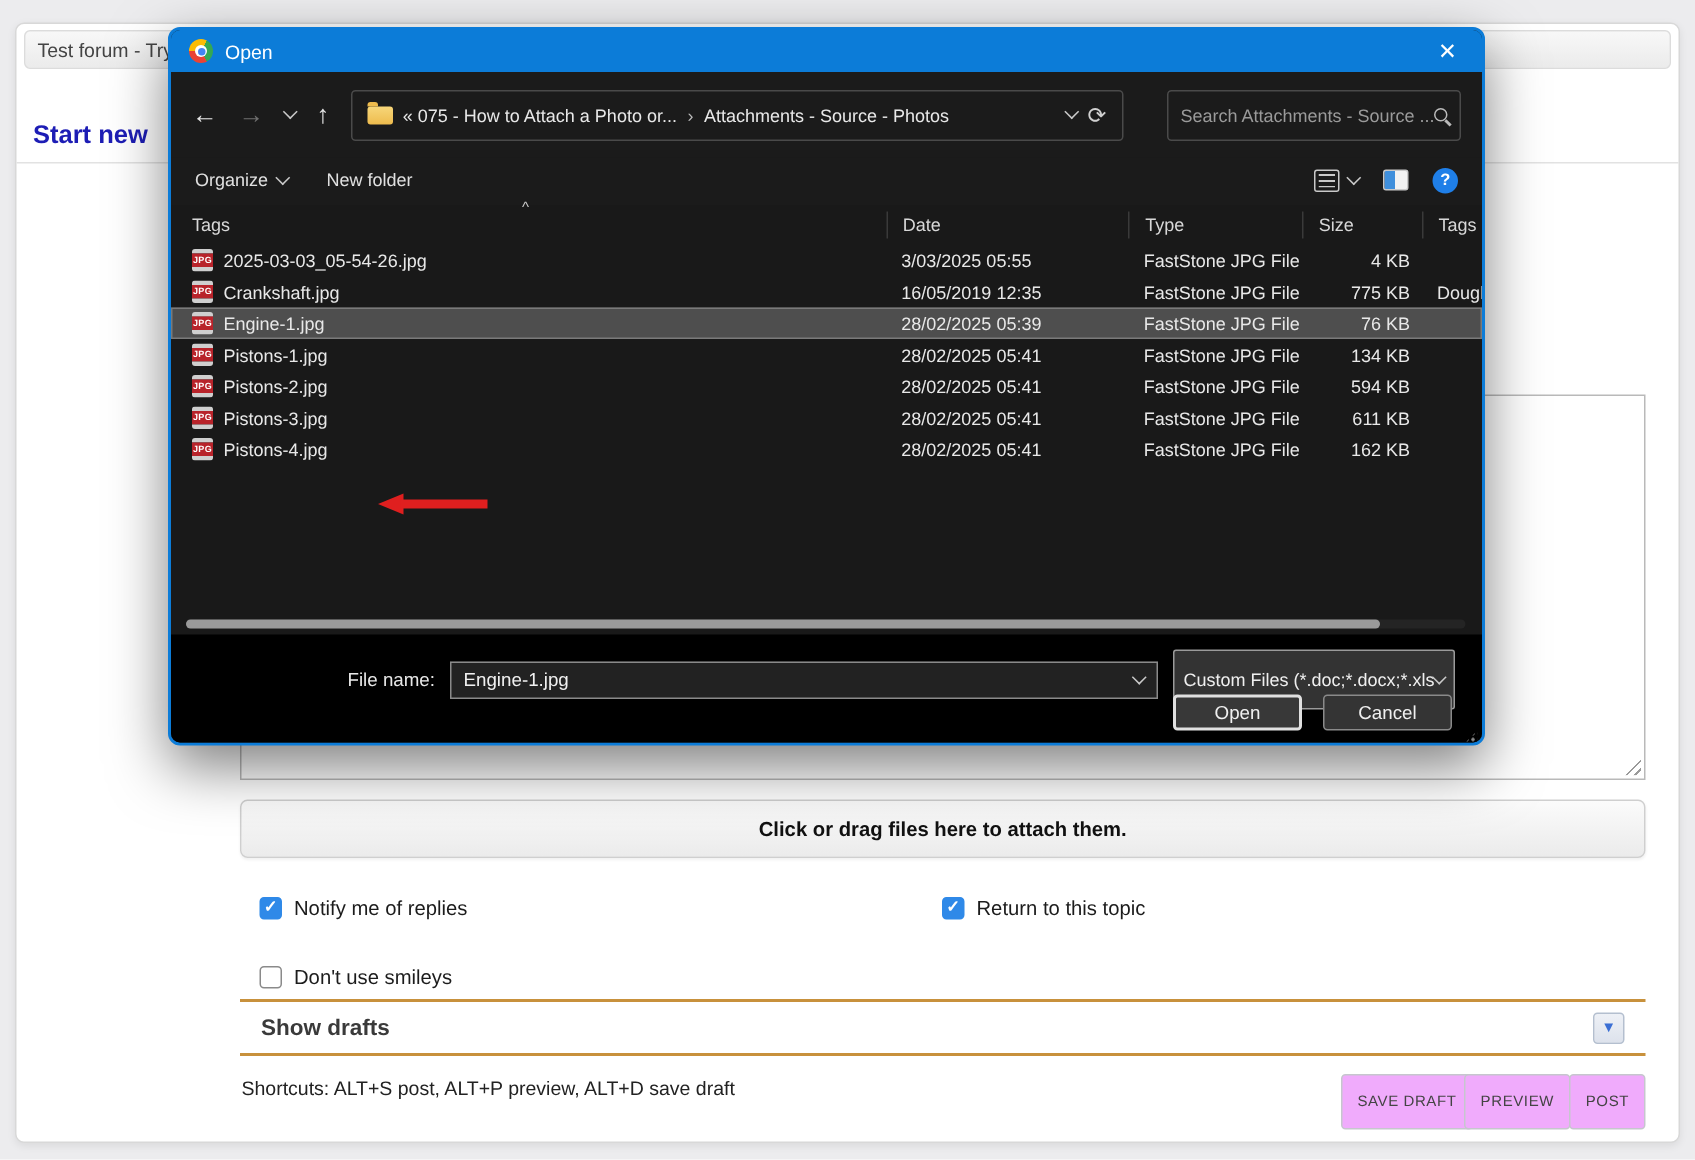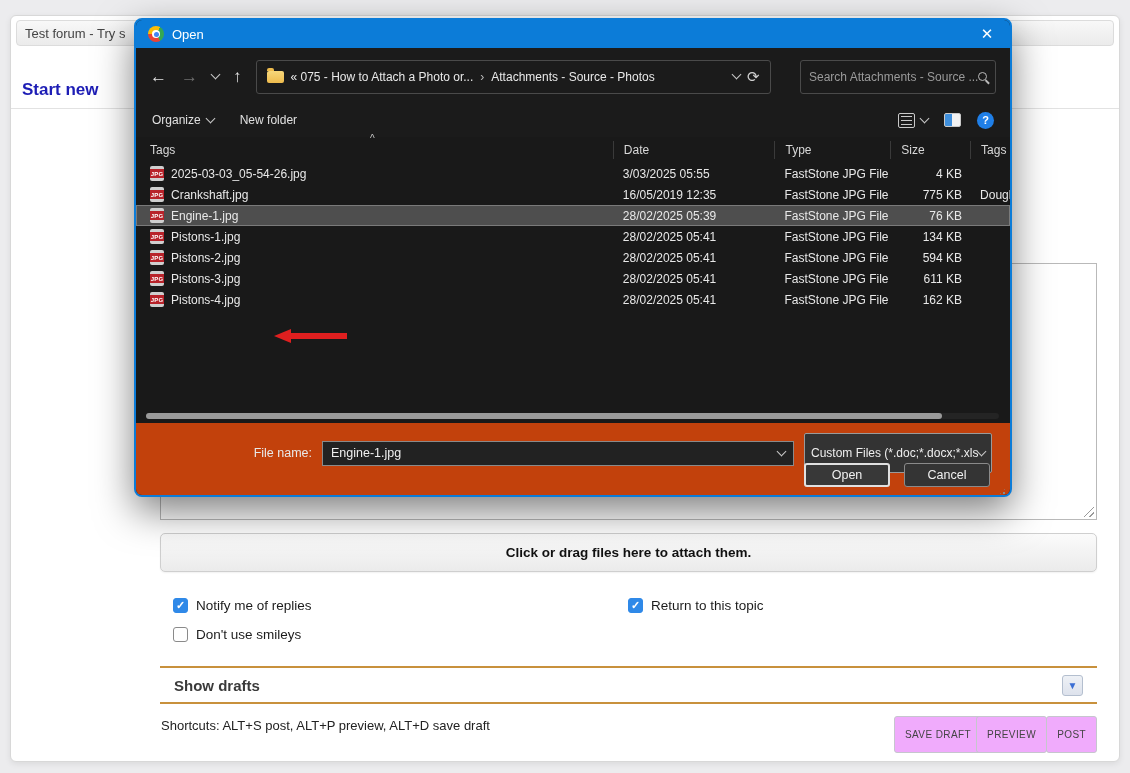--- a/index.html
+++ b/index.html
@@ -42,7 +42,7 @@
 
   
   .dialog { left:112px; top:18px; width:878px; height:479px; background:#1b1b1b;
-    border:2px solid #0c7cd8; border-radius:8px; box-shadow:0 14px 38px rgba(0,0,0,.5); z-index:10; overflow:hidden;margin-left:22px; }
+    border:2px solid #0c7cd8; border-radius:8px; box-shadow:0 14px 38px rgba(0,0,0,.5); z-index:10; overflow:hidden; }
   .titlebar { height:28px; background:#0c7cd8; display:flex; align-items:center; padding:0 12px; gap:8px; }
   .title-text { color:#fff; font-size:13px; }
   .close-x { margin-left:auto; color:#fff; font-size:15px; width:22px; text-align:center; }

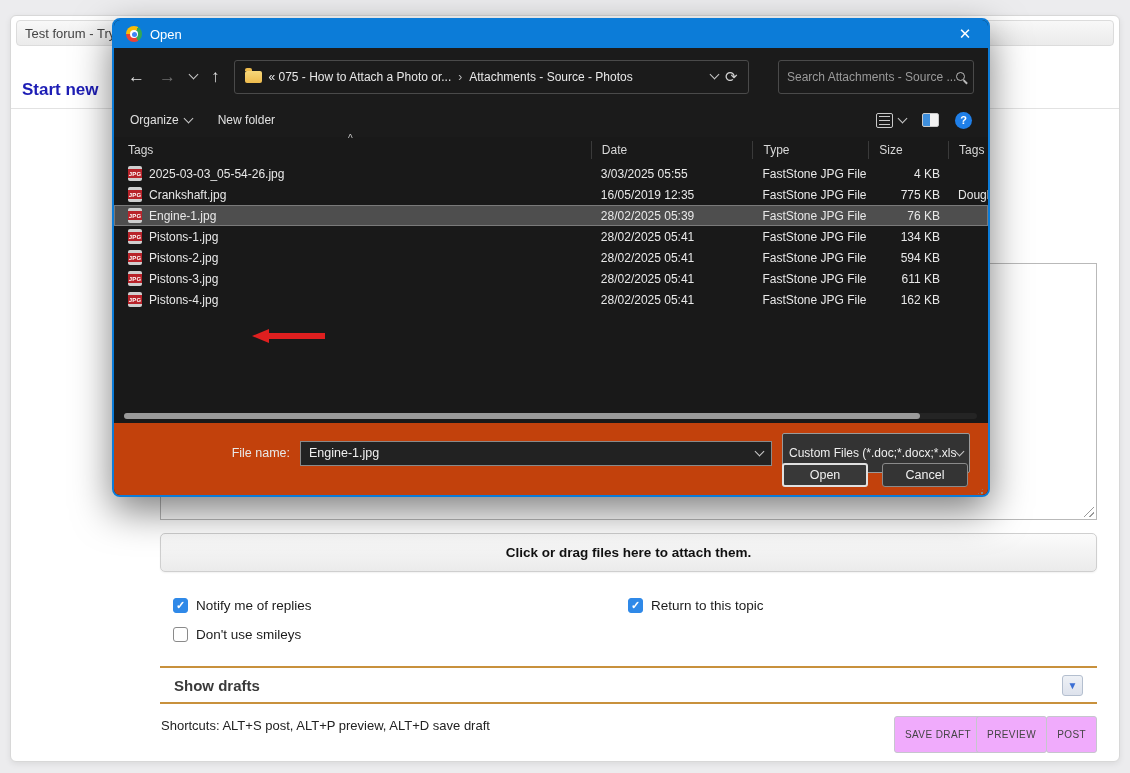--- a/index.html
+++ b/index.html
@@ -109,7 +109,7 @@
   .hscroll { position:absolute; left:10px; bottom:4px; width:853px; height:6px; background:#242424; border-radius:3px; }
   .hscroll .thumb { width:796px; height:6px; background:#9a9a9a; border-radius:3px; }
 
-  .dlg-footer { height:76px; background:#c2410c; position:relative; padding-top:10px; }
+  .dlg-footer { height:76px; background:#000000; position:relative; padding-top:10px; }
   .fn-row { display:flex; align-items:center; }
   .fn-label { width:186px; text-align:right; padding-right:10px; font-size:12.5px; color:#e8e8e8; }
   .fn-input { width:472px; height:25px; background:#222; border:1px solid #8a8a8a; display:flex; align-items:center; padding:0 8px; }

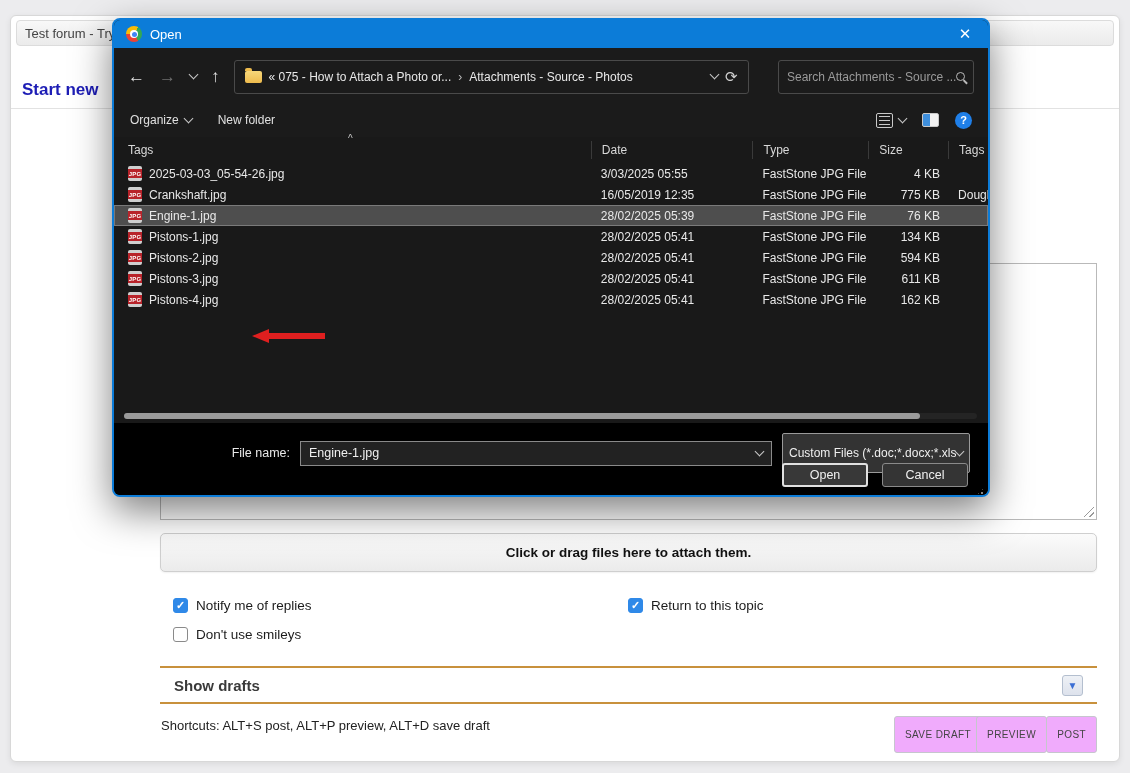--- a/index.html
+++ b/index.html
@@ -153,7 +153,7 @@
   <span class="cb checked"></span>
   <span>Return to this topic</span>
 </div>
-<div class="abs cb-row" style="left:173px; top:627px;">
+<div class="abs cb-row" style="left:173px; top:644px;">
   <span class="cb"></span>
   <span>Don't use smileys</span>
 </div>

